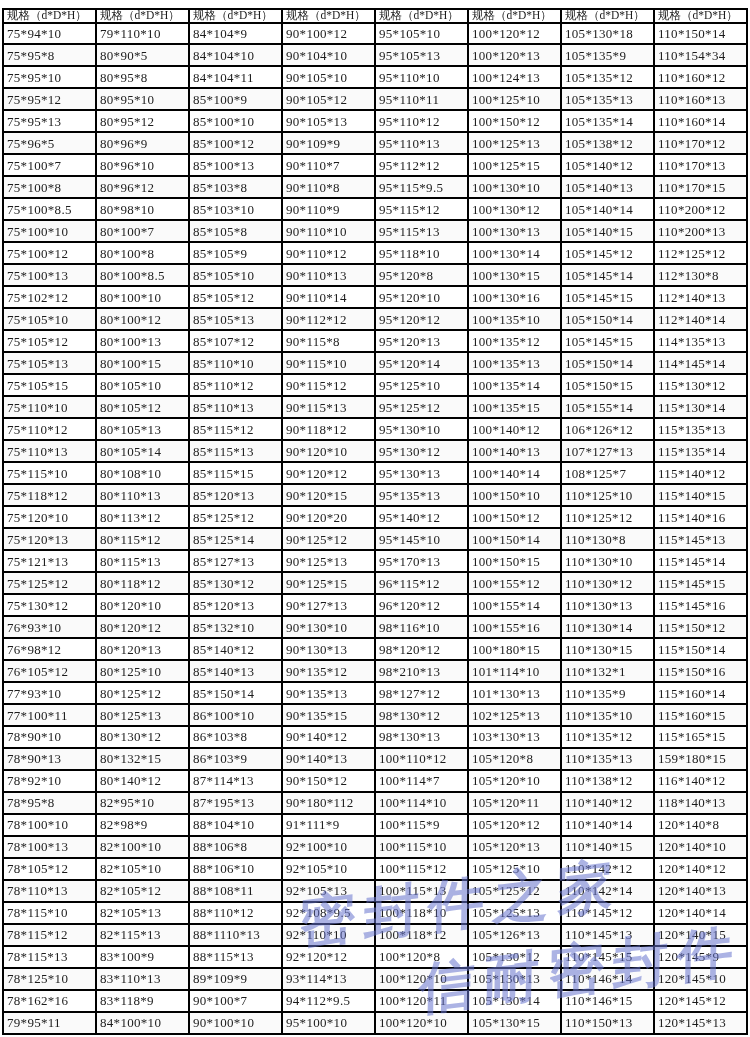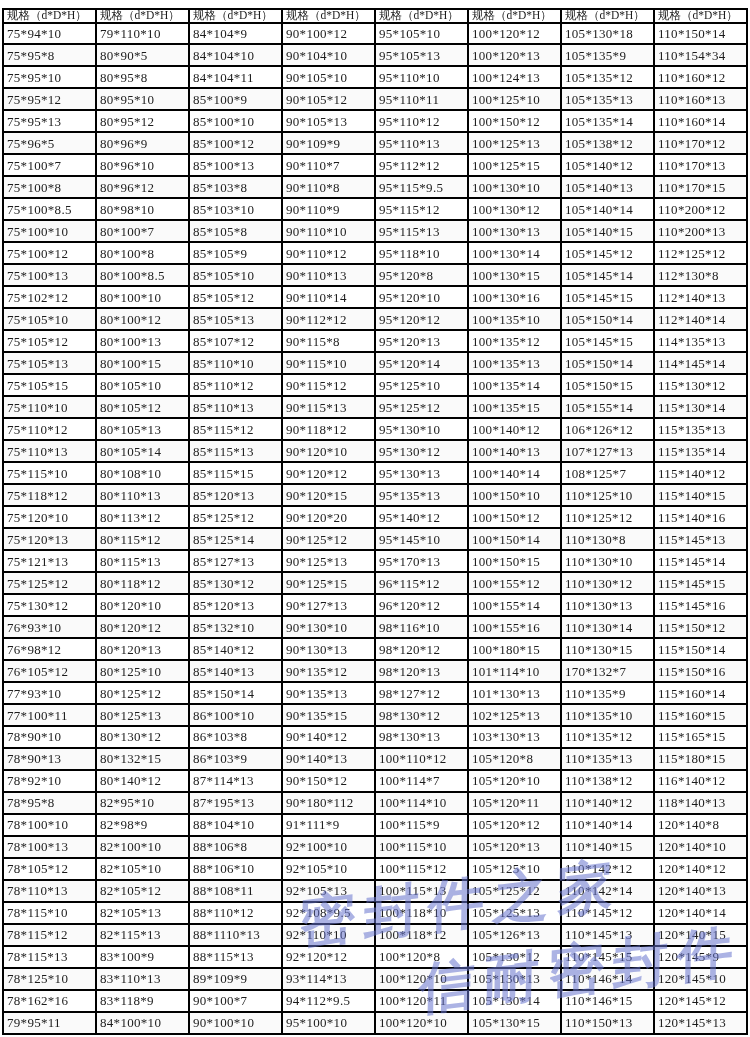--- a/index.html
+++ b/index.html
@@ -379,7 +379,7 @@
             <td>80*125*10</td>
             <td>85*140*13</td>
             <td>90*135*12</td>
-            <td>98*120*13</td>
+            <td>98*210*13</td>
             <td>101*114*10</td>
             <td>170*132*7</td>
             <td>115*150*16</td>

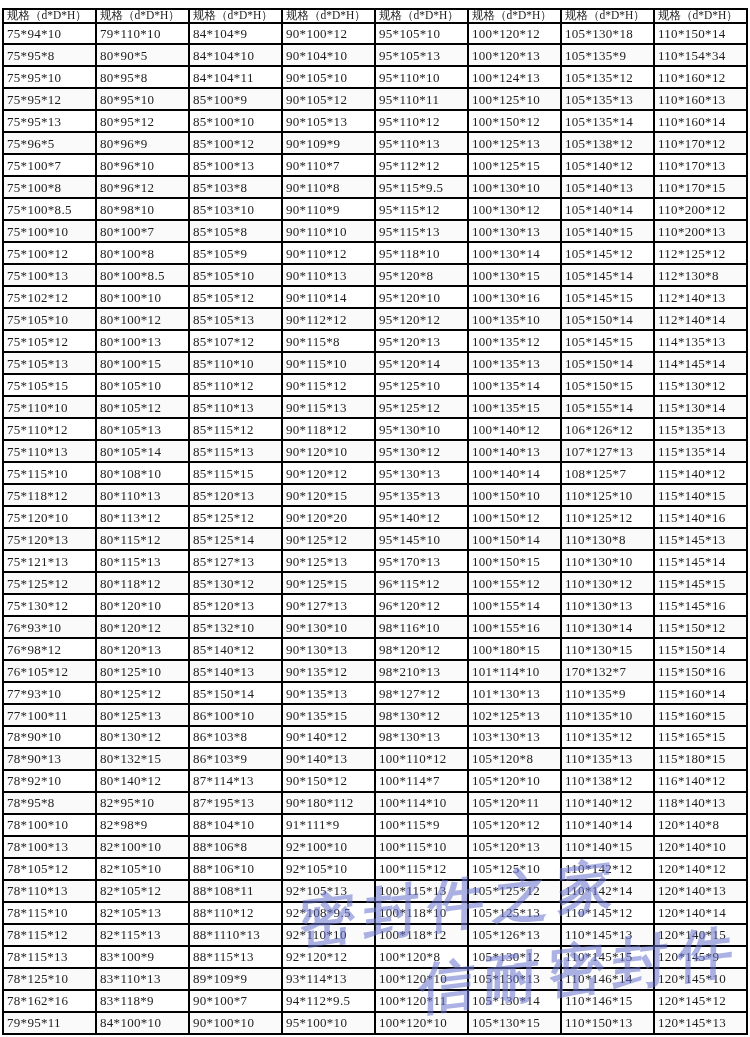--- a/index.html
+++ b/index.html
@@ -381,7 +381,7 @@
             <td>90*135*12</td>
             <td>98*210*13</td>
             <td>101*114*10</td>
-            <td>170*132*7</td>
+            <td>110*132*1</td>
             <td>115*150*16</td>
           </tr>
           <tr>

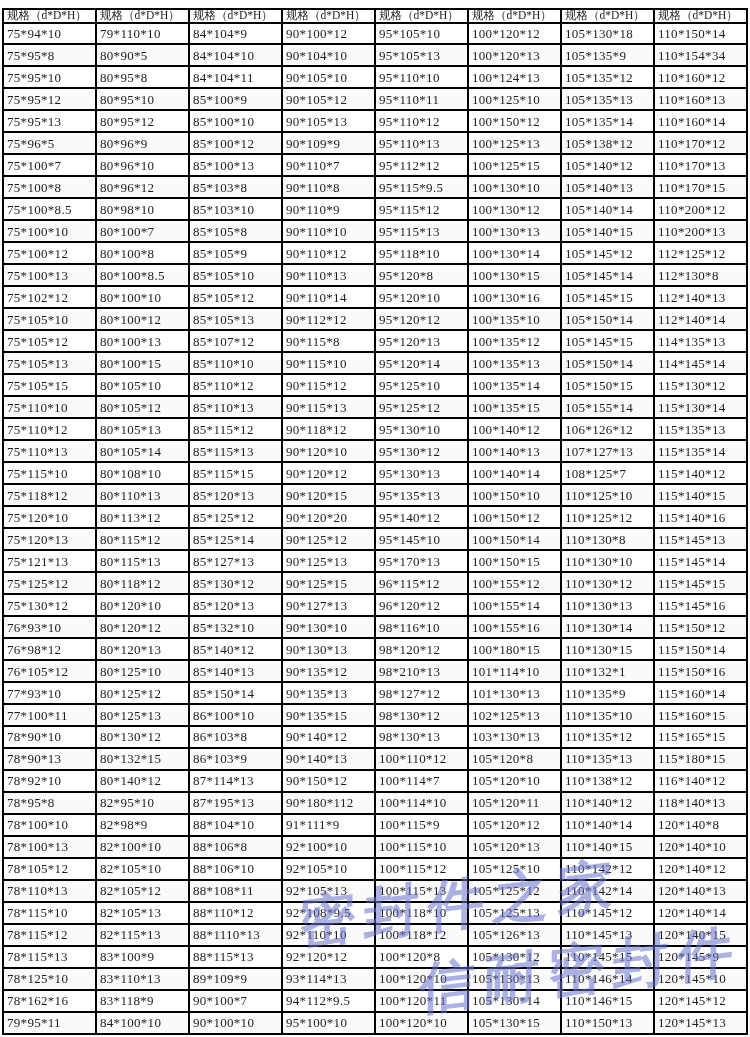--- a/index.html
+++ b/index.html
@@ -422,7 +422,7 @@
             <td>100*110*12</td>
             <td>105*120*8</td>
             <td>110*135*13</td>
-            <td>115*180*15</td>
+            <td>159*180*15</td>
           </tr>
           <tr>
             <td>78*92*10</td>

